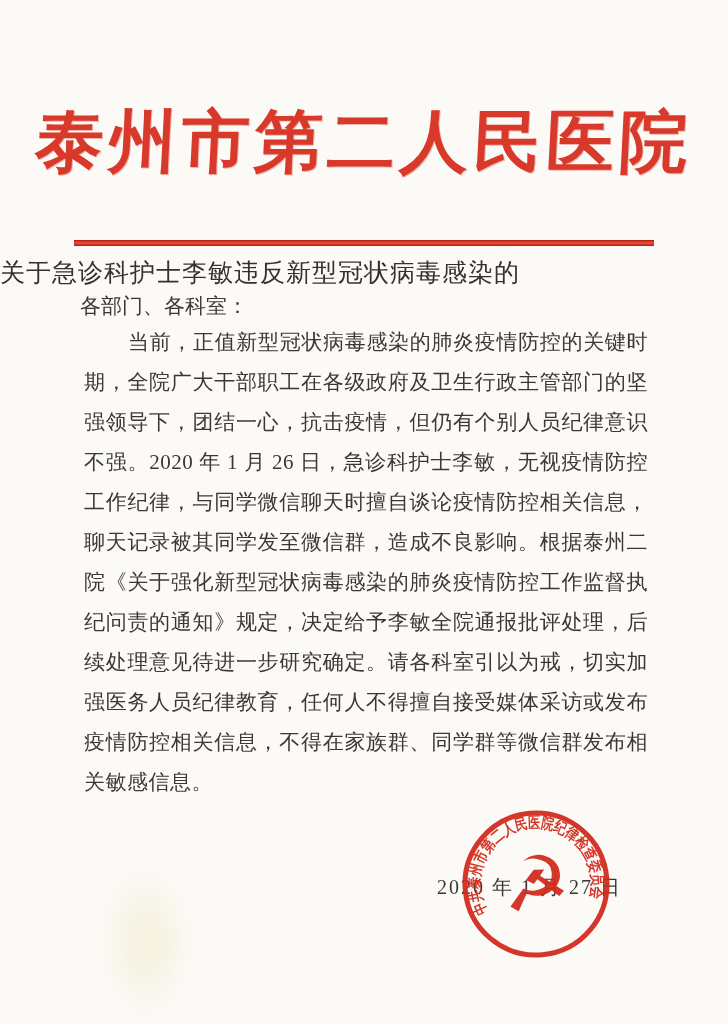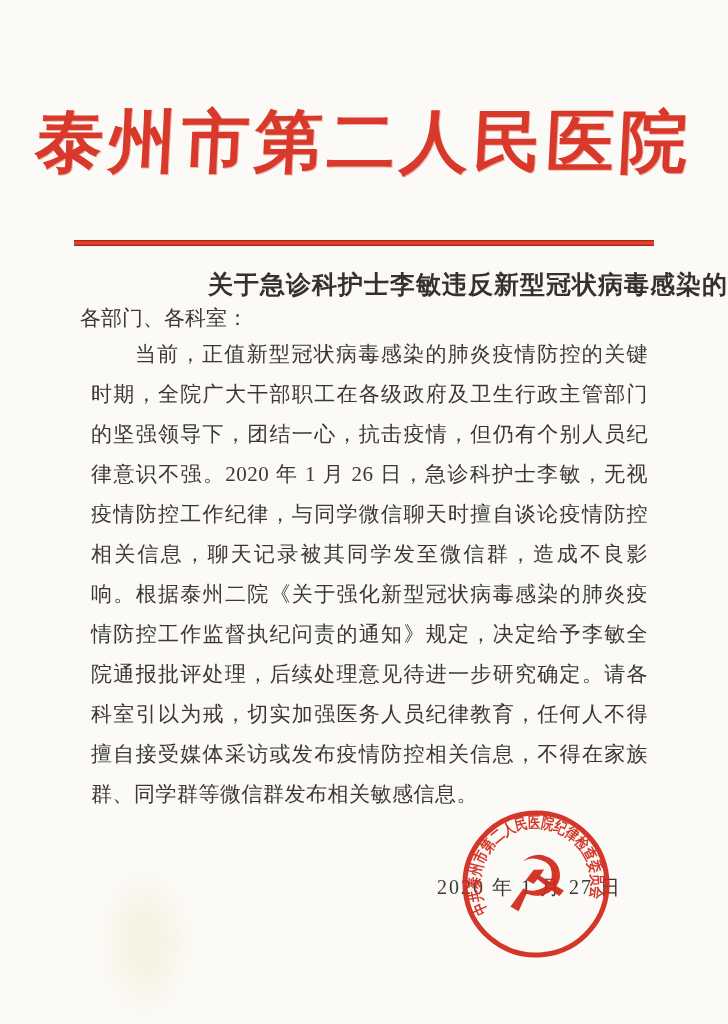--- a/index.html
+++ b/index.html
@@ -34,10 +34,10 @@
     background: linear-gradient(to bottom, #9e1a0f, #e5452f 35%, #e5452f 65%, #9e1a0f);
   }
   .doc-title {
-    margin-top: 20px;
-    text-align: right;
+    margin-top: 8px;
+    text-align: left;
     font-size: 25px;
-    font-weight: 700;
+    font-weight: 400;
     color: #35322c;
     line-height: 38px;
     letter-spacing: 1px;

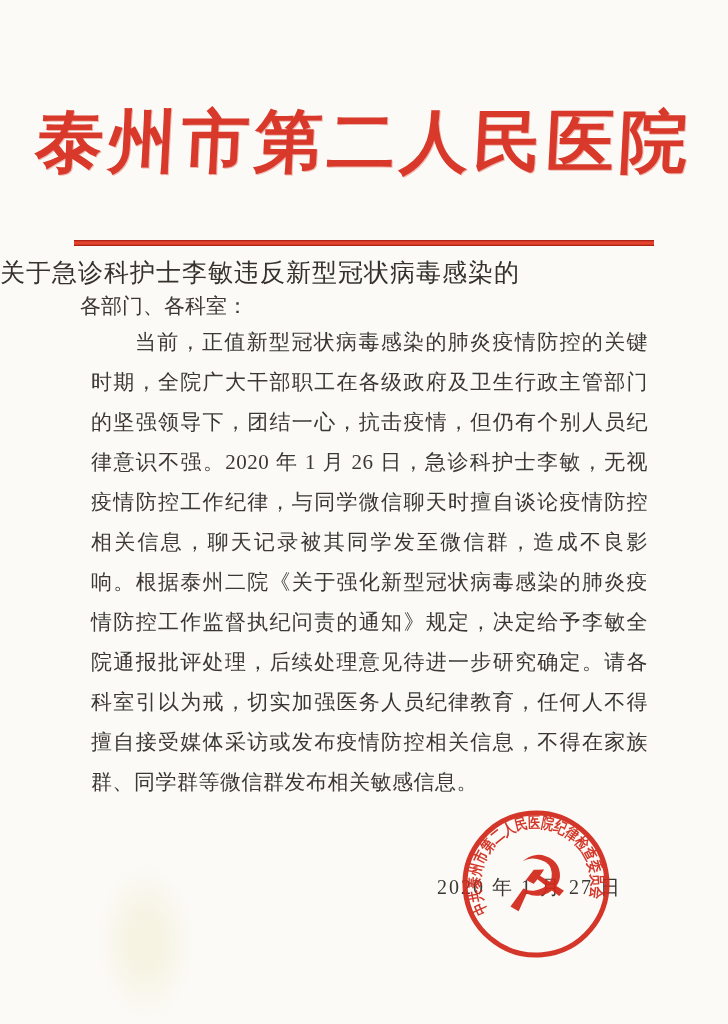--- a/index.html
+++ b/index.html
@@ -52,7 +52,7 @@
     line-height: 28px;
   }
   .body-para {
-    margin: 2px 0 0 11px;
+    margin: 2px 0 0 4px;
     font-size: 21px;
     line-height: 40px;
     text-align: justify;

